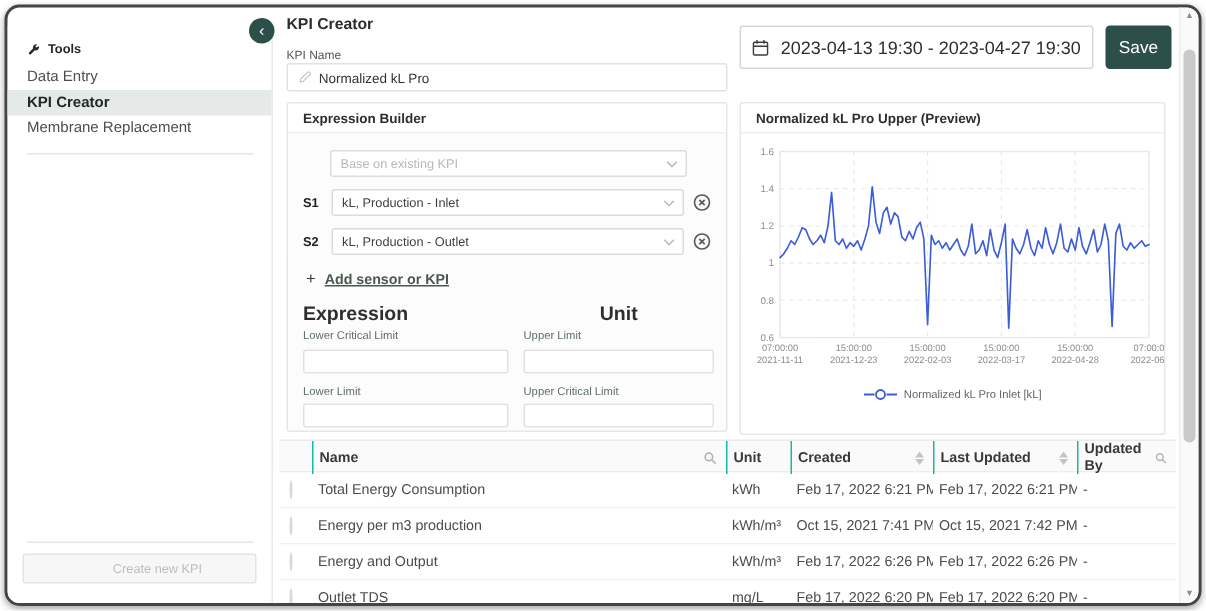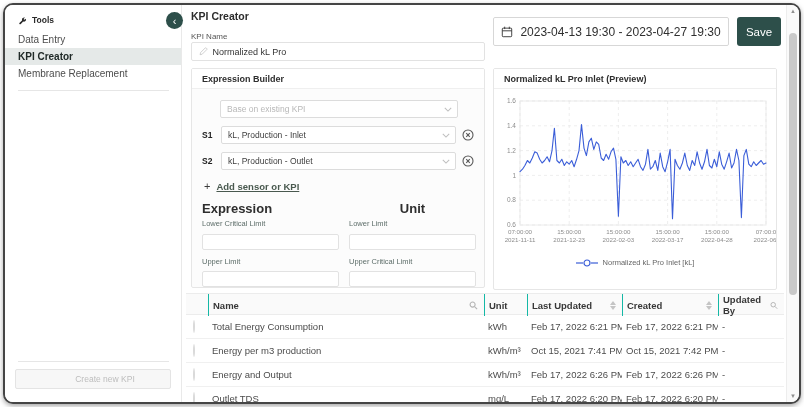--- a/index.html
+++ b/index.html
@@ -13,7 +13,7 @@
     box-shadow: 0 2px 5px rgba(0,0,0,.35); overflow: hidden;
   }
   
-  .sidebar { position: absolute; left: 0; top: 0; bottom: 0; width: 177px;
+  .sidebar { position: absolute; left: 0; top: 12px; bottom: 0; width: 177px;
     border-right: 1px solid #e9e9e9; background: #fff; }
   .sidebar-header { display: flex; align-items: center; gap: 5px;
     padding: 10px 12px 6px 13px; font-size: 8.5px; font-weight: bold; color: #2a2a2a; }

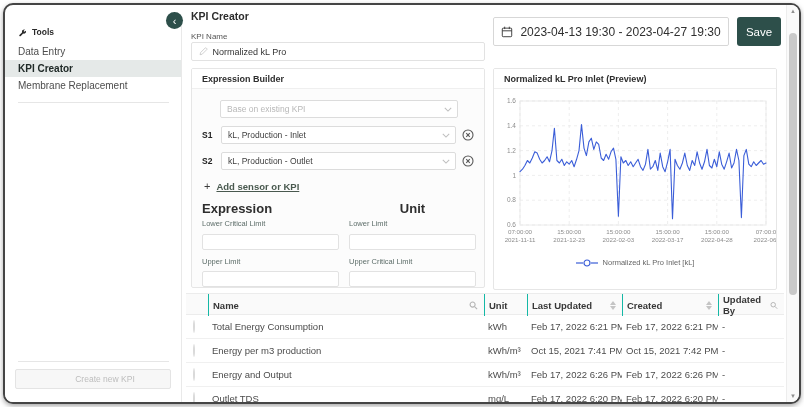--- a/index.html
+++ b/index.html
@@ -220,7 +220,7 @@
     </section>
 
     <section class="chart-card">
-      <div class="card-header">Normalized kL Pro Inlet (Preview)</div>
+      <div class="card-header">Normalized kL Pro Upper (Preview)</div>
       <svg id="chart-svg" class="chart-svg" width="282" height="160">
           <rect x="26" y="8" width="246" height="124" fill="none" stroke="#ececec" stroke-width="1"></rect>
           <line x1="26" y1="132" x2="272" y2="132" stroke="#e7e7e7" stroke-width="0.7" stroke-dasharray="3 3"></line>

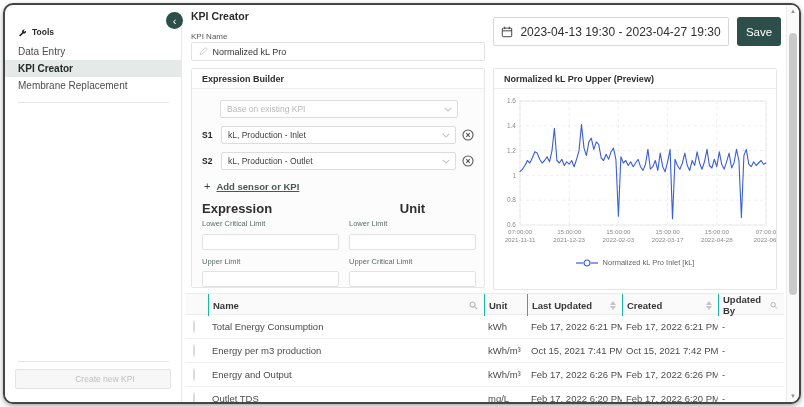--- a/index.html
+++ b/index.html
@@ -211,8 +211,8 @@
         </div>
         <div class="limits-grid" id="limits-grid">
             <div class="limit-field"><div class="lf-label">Lower Critical Limit</div><input type="text" style=""></div>
+            <div class="limit-field"><div class="lf-label">Upper Limit</div><input type="text" style=""></div>
             <div class="limit-field"><div class="lf-label">Lower Limit</div><input type="text" style=""></div>
-            <div class="limit-field"><div class="lf-label">Upper Limit</div><input type="text" style=""></div>
             <div class="limit-field"><div class="lf-label">Upper Critical Limit</div><input type="text" style=""></div>
           </div>
         

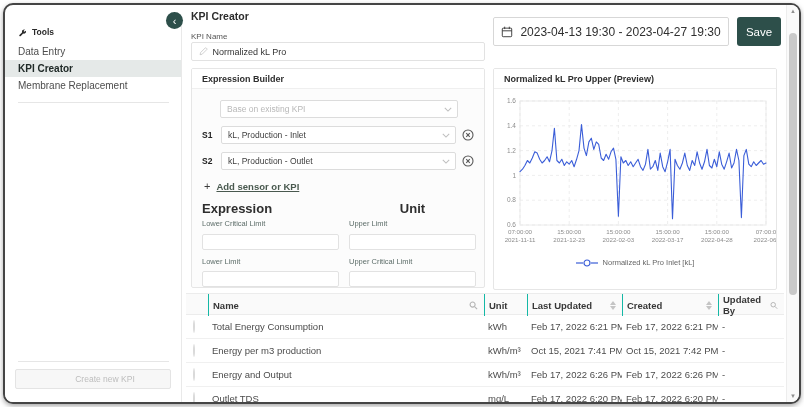--- a/index.html
+++ b/index.html
@@ -279,14 +279,14 @@
             <span>Unit</span>
           </div>
           <div class="th">
-            <span>Last Updated</span>
+            <span>Created</span>
             <span class="sorter">
               <i class="c-up"></i>
               <i class="c-down"></i>
             </span>
           </div>
           <div class="th">
-            <span>Created</span>
+            <span>Last Updated</span>
             <span class="sorter">
               <i class="c-up"></i>
               <i class="c-down"></i>

